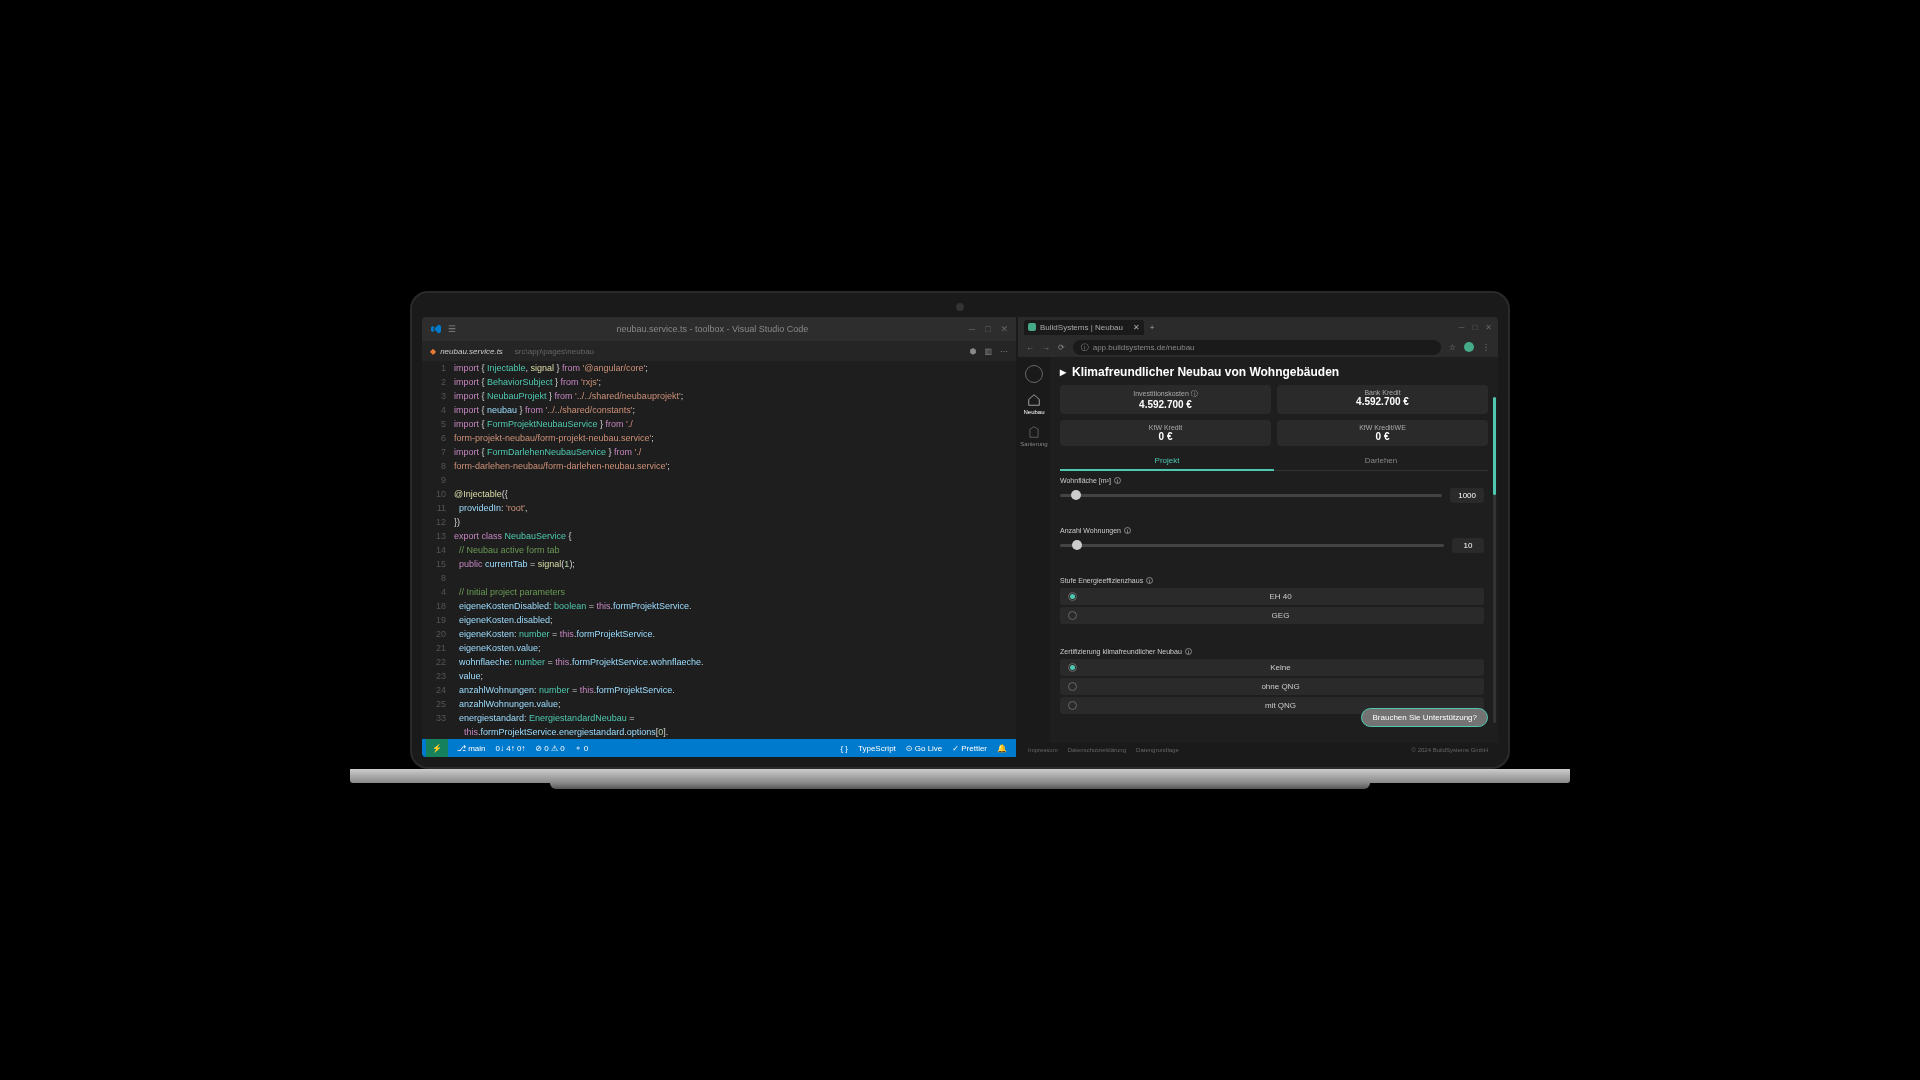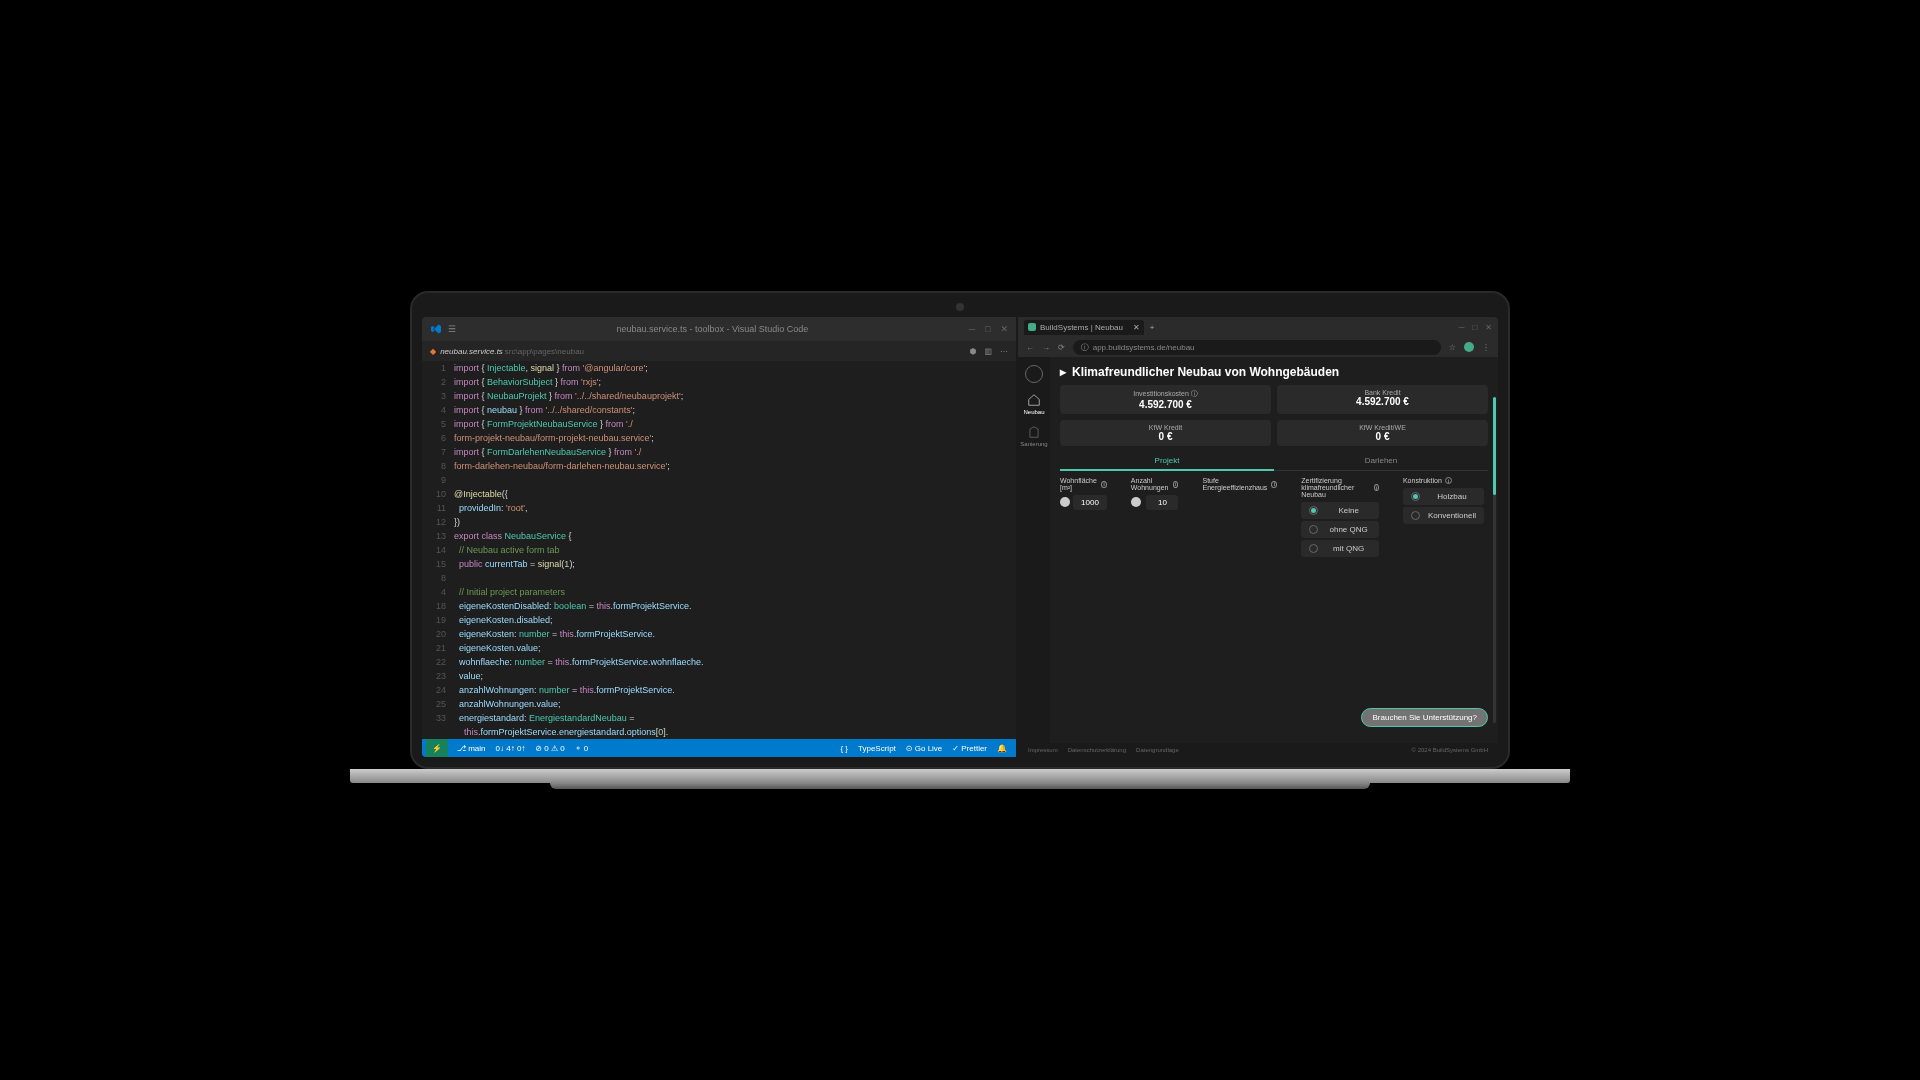--- a/index.html
+++ b/index.html
@@ -16,7 +16,7 @@
 .titlebar .wc{display:flex;gap:10px;color:#666}
 .tabbar{height:20px;background:#252526;display:flex;align-items:center;padding:0 8px;font-size:8px;color:#aaa}
 .tabbar .fname{color:#ccc;font-style:italic}
-.tabbar .path{color:#666;margin-left:2px}
+.tabbar .path{color:#666;margin-left:12px}
 .tabbar .right{margin-left:auto;display:flex;gap:8px;color:#888}
 .editor{flex:1;display:flex;background:#1e1e1e;overflow:hidden;font-family:Consolas,monospace;font-size:9px;line-height:14px}
 .gutter{width:32px;text-align:right;padding-right:8px;color:#555;user-select:none}

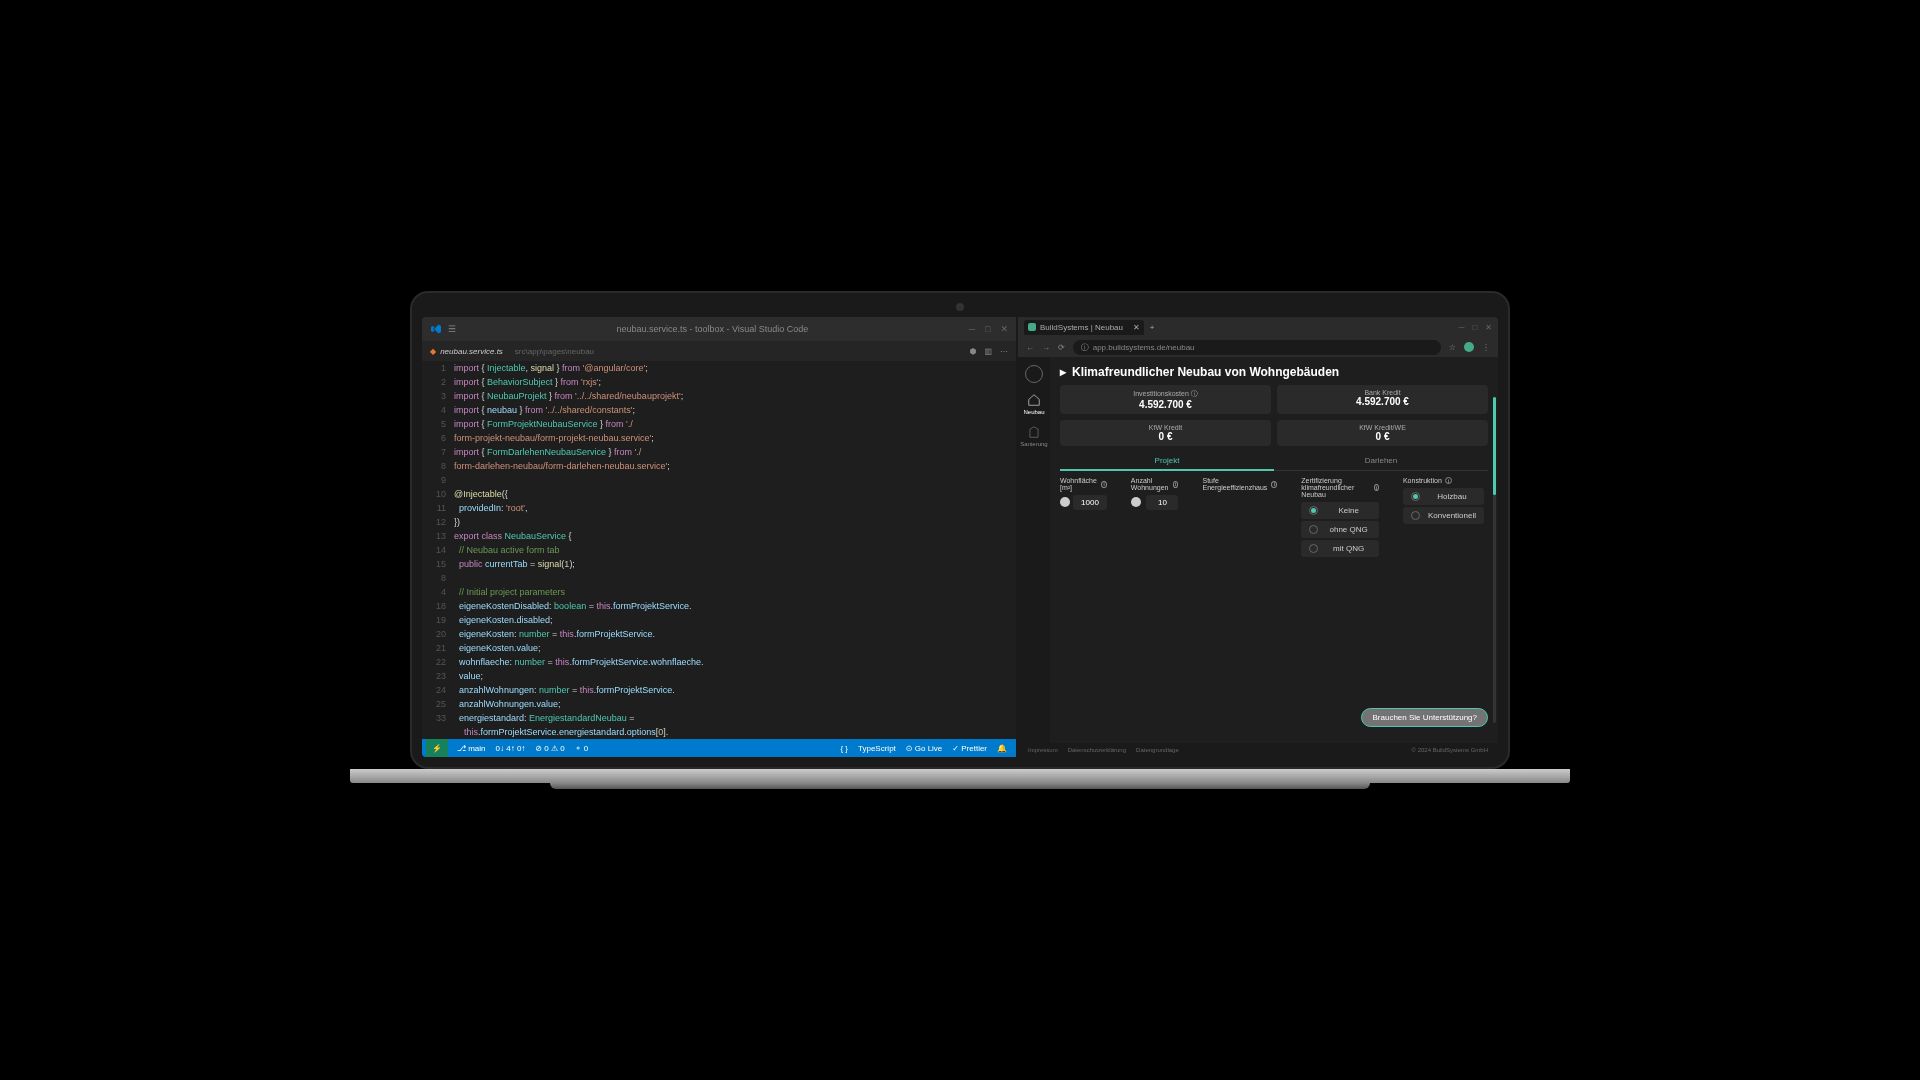--- a/index.html
+++ b/index.html
@@ -53,7 +53,7 @@
 .tabs{display:flex;}
 .tab{flex:1;text-align:center;font-size:8px;padding:4px;color:#888;border-bottom:1px solid #333}
 .tab.active{color:#4ec9b0;border-bottom:2px solid #4ec9b0}
-.form{flex:1;overflow:auto;display:flex;flex-direction:row;gap:24px;padding-right:4px}
+.form{flex:1;overflow:auto;display:flex;flex-direction:column;gap:24px;padding-right:4px}
 .field .flabel{font-size:7px;color:#ccc;margin-bottom:4px;display:flex;align-items:center;gap:3px}
 .info{width:7px;height:7px;border:1px solid #888;border-radius:50%;font-size:5px;display:inline-flex;align-items:center;justify-content:center}
 .slider-row{display:flex;align-items:center;gap:8px}

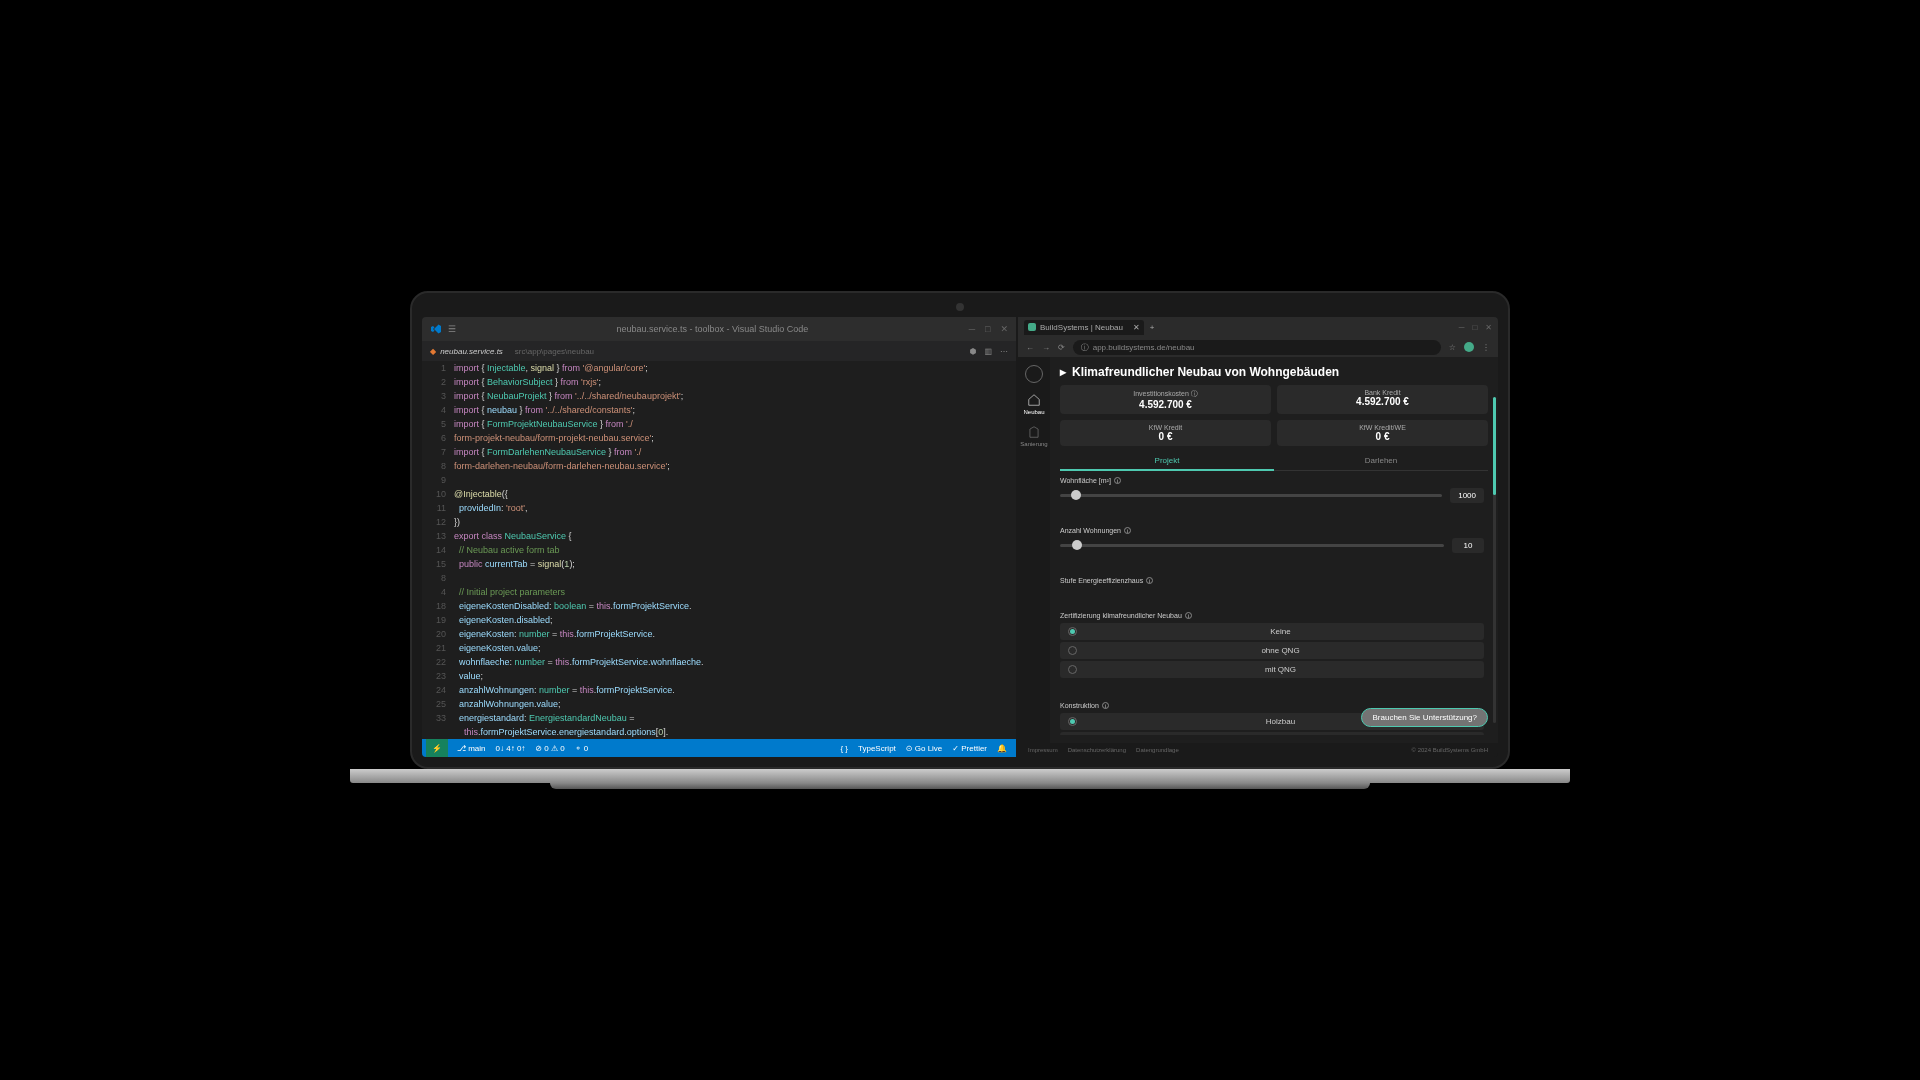--- a/index.html
+++ b/index.html
@@ -249,6 +249,16 @@
                 </div>
                 <div class="field">
                   <div class="flabel">Stufe Energieeffizienzhaus <span class="info">i</span></div>
+                  <div class="radios">
+                    <div class="radio sel">
+                      <div class="rb"></div>
+                      <span>EH 40</span>
+                    </div>
+                    <div class="radio ">
+                      <div class="rb"></div>
+                      <span>GEG</span>
+                    </div>
+                  </div>
                 </div>
                 <div class="field">
                   <div class="flabel">Zertifizierung klimafreundlicher Neubau <span class="info">i</span></div>

